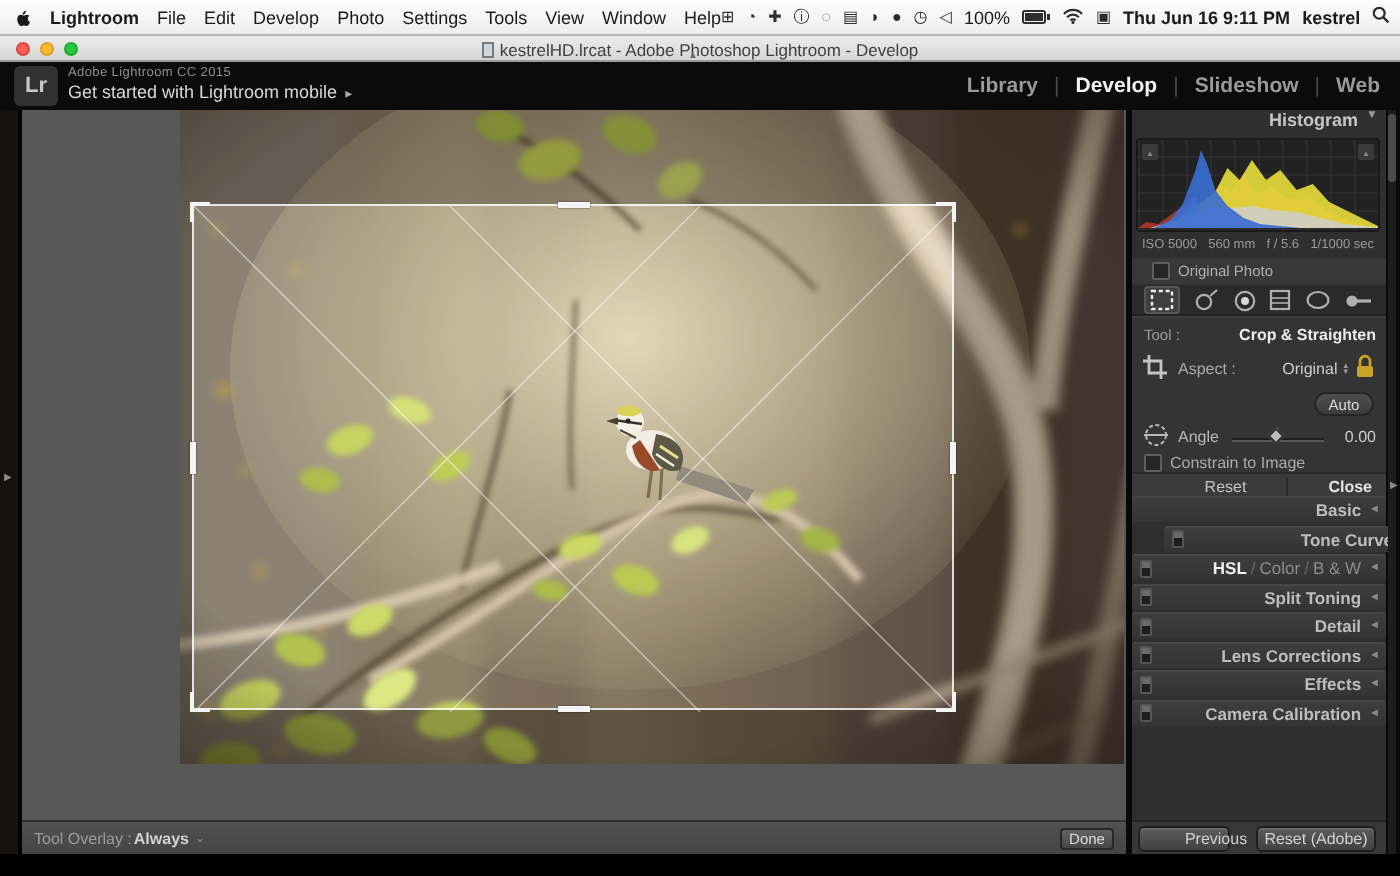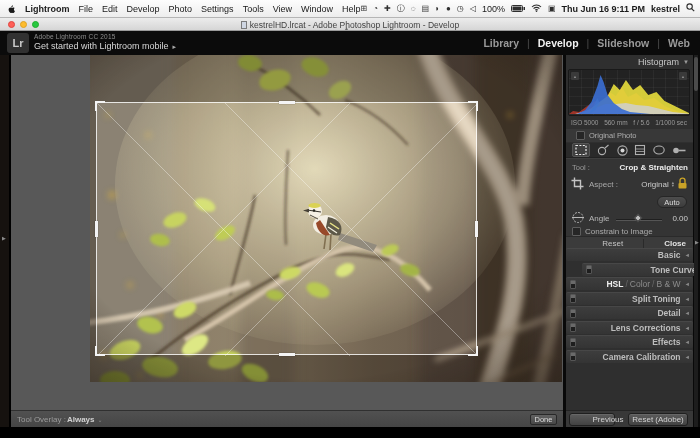--- a/index.html
+++ b/index.html
@@ -93,8 +93,8 @@
   .rp-thumb { position:absolute; left:0; top:2px; width:4px; height:34px; background:#4b4b4b; border-radius:2px; }
 
   .hist-header { position:absolute; left:0; top:0; width:127px; height:13px; display:flex;
-    align-items:center; justify-content:flex-end; gap:4px; padding-right:4px;
-    font-size:9px; font-weight:normal; color:#c6c6c6; }
+    align-items:flex-start; justify-content:flex-end; gap:4px; padding-right:4px;
+    font-size:9px; font-weight:bold; color:#c6c6c6; }
   .hist-tri { font-size:6px; color:#9a9a9a; }
   .hist-box { position:absolute; left:2px; top:14px; width:122px; height:47px; background:#222;
     border:1px solid #191919; border-radius:2px; overflow:hidden;

